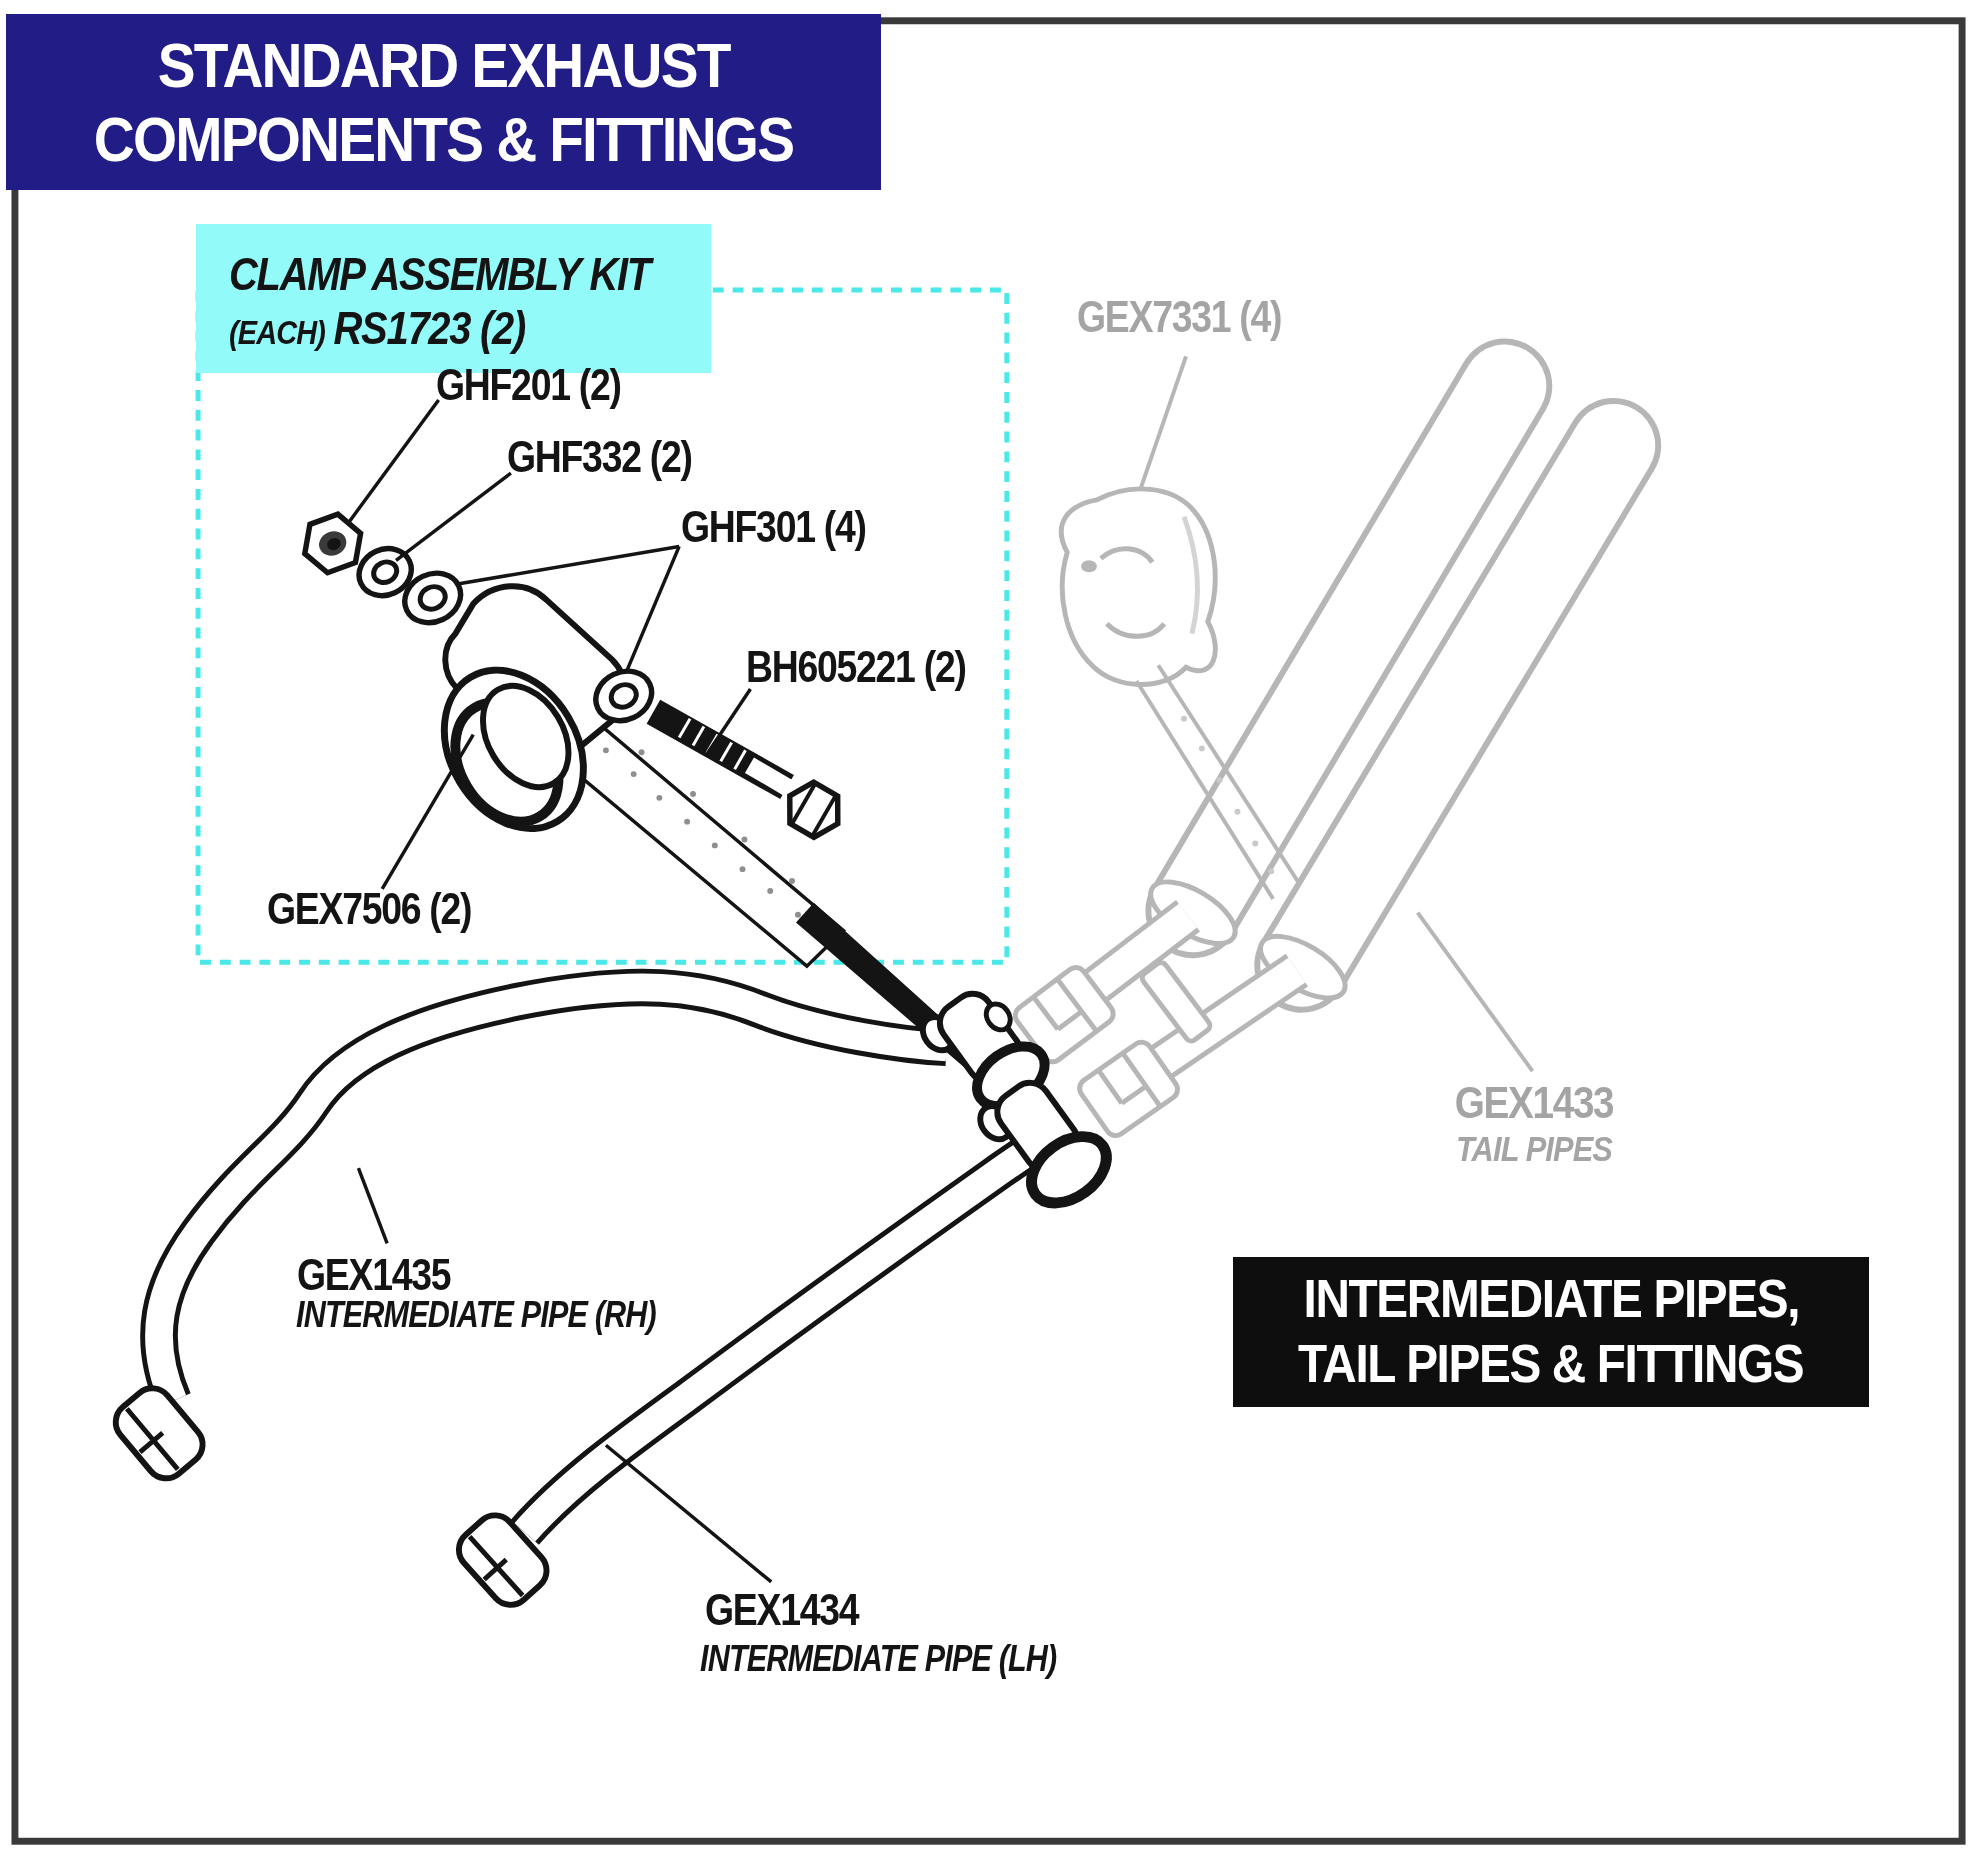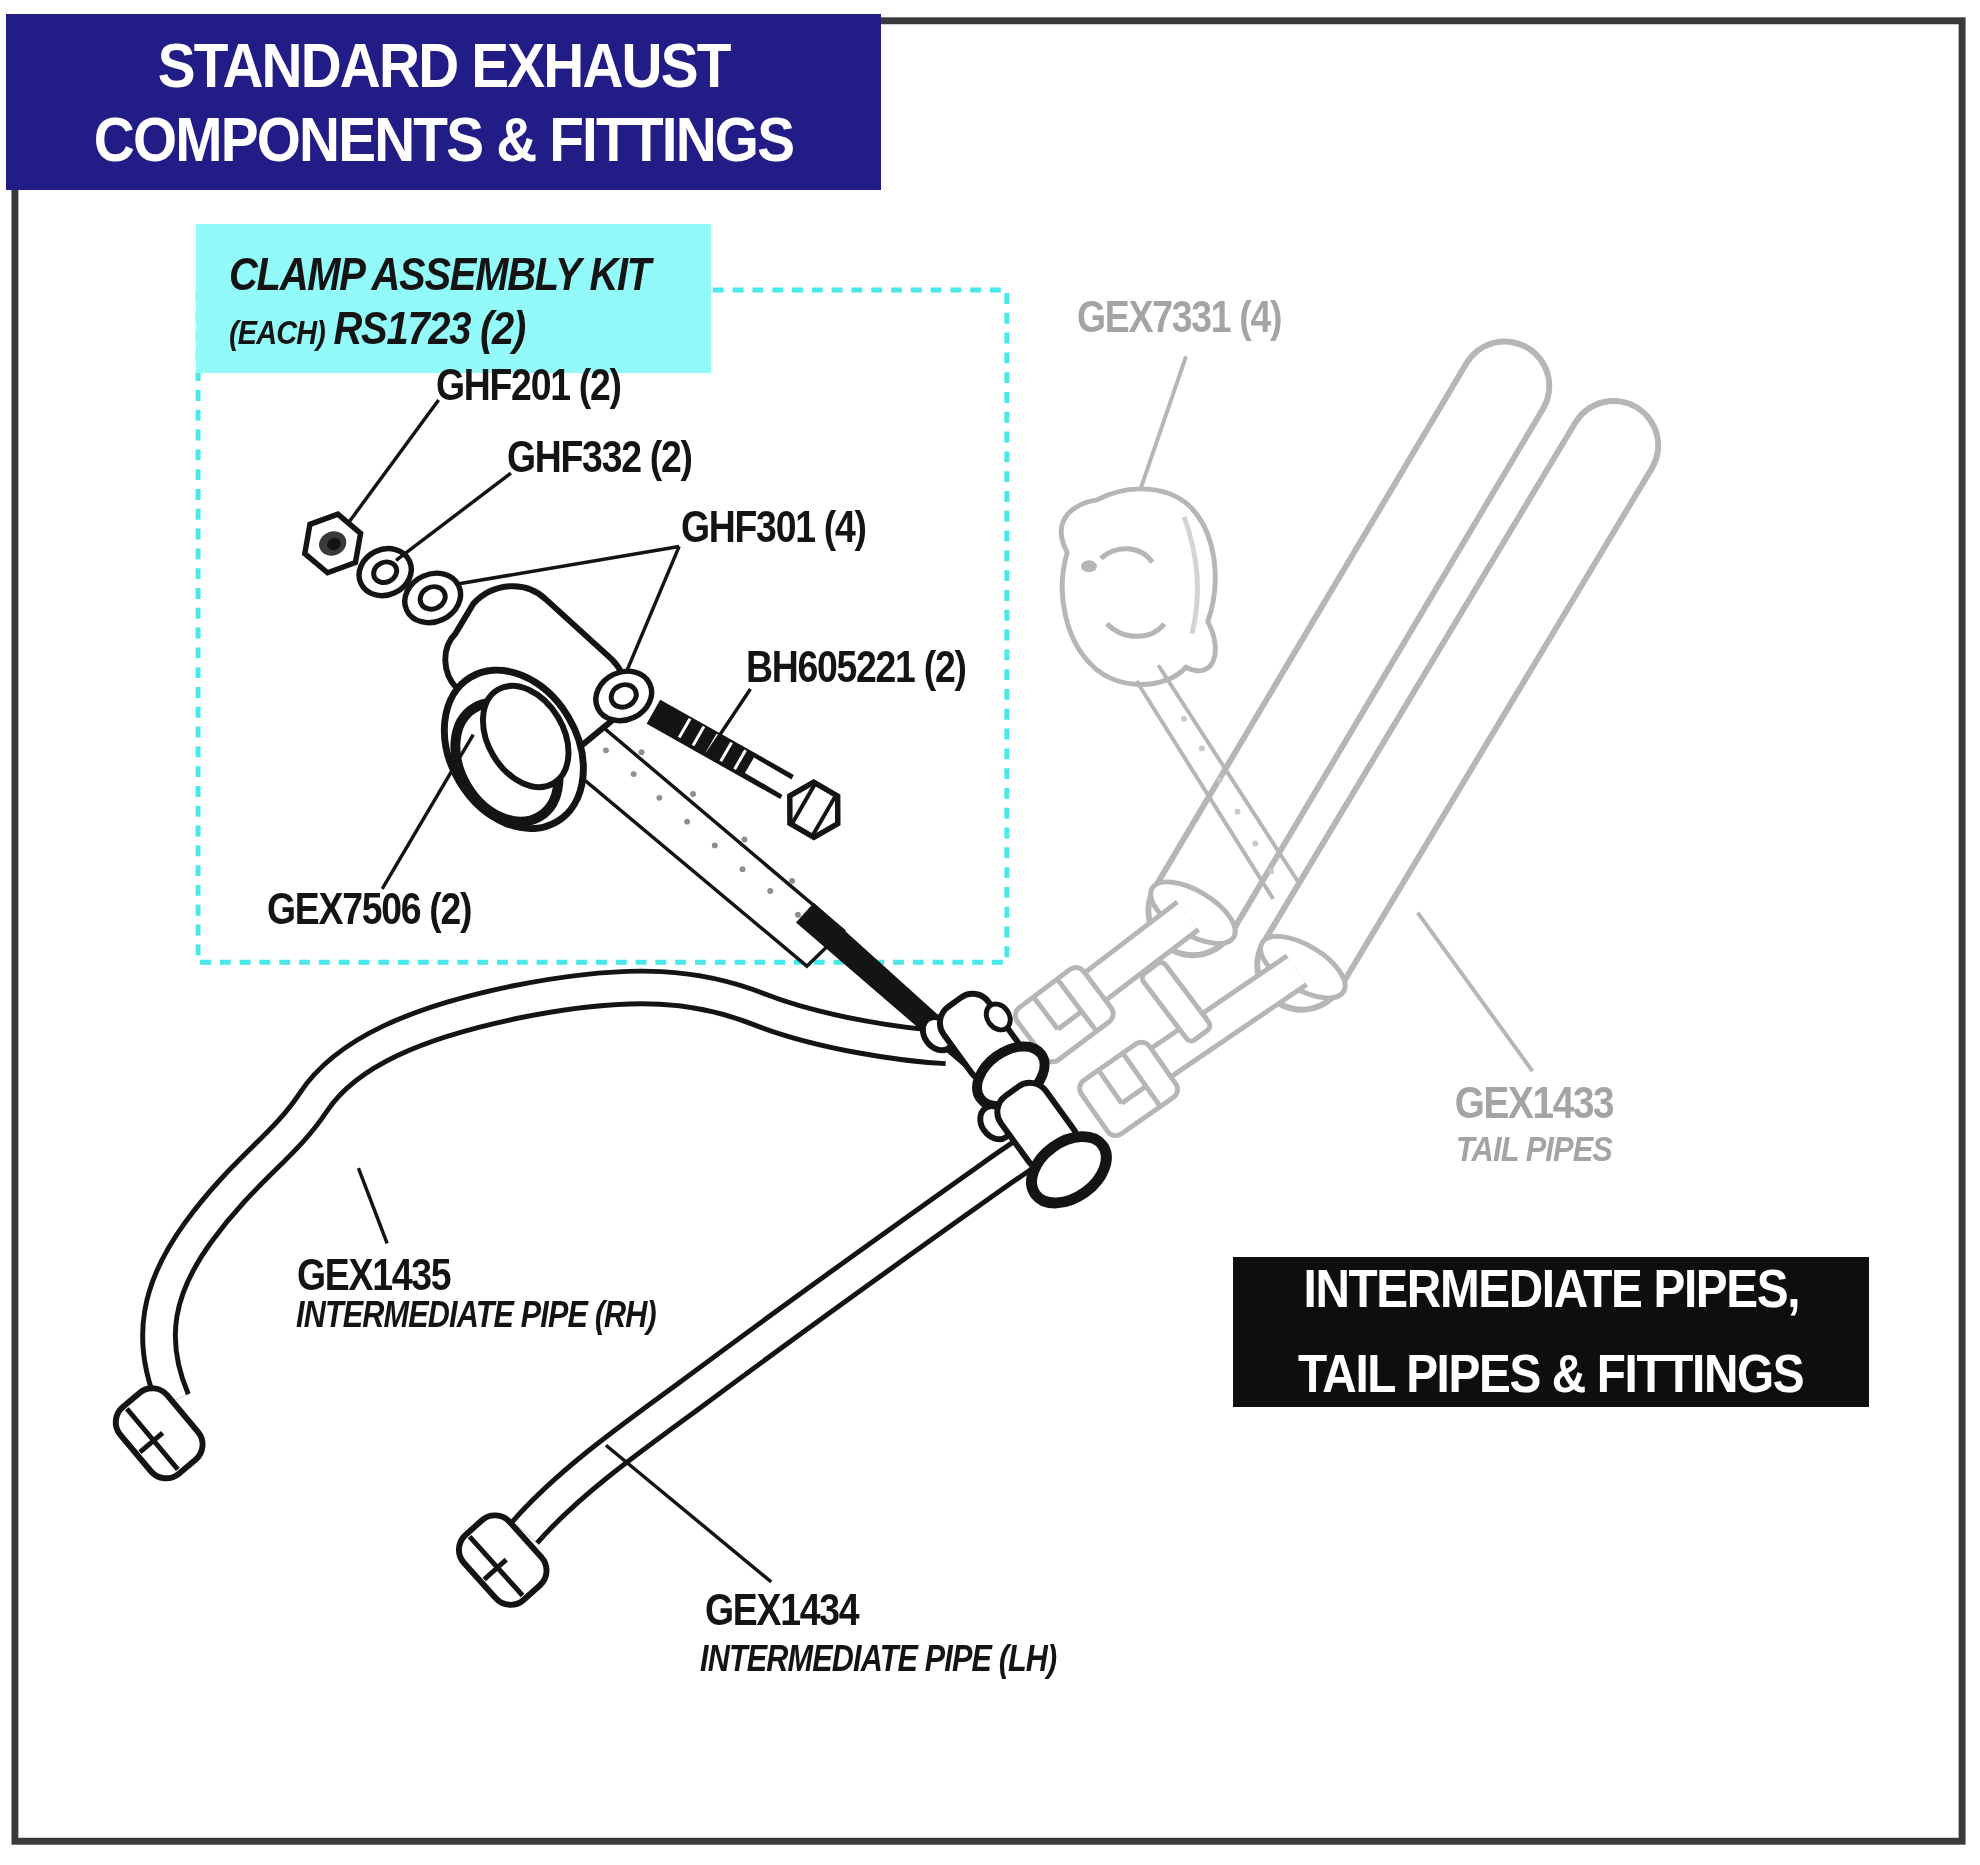--- a/index.html
+++ b/index.html
@@ -40,7 +40,7 @@
   .sectionbox{
     position:absolute;left:1233px;top:1257px;width:636px;height:150px;
     background:var(--section_bg);color:var(--section_text);
-    display:flex;flex-direction:column;align-items:center;justify-content:space-between;
+    display:flex;flex-direction:column;align-items:center;justify-content:center;
   }
   .sectionbox .sline{
     font-weight:bold;font-size:53px;line-height:1.22;letter-spacing:-1.5px;

